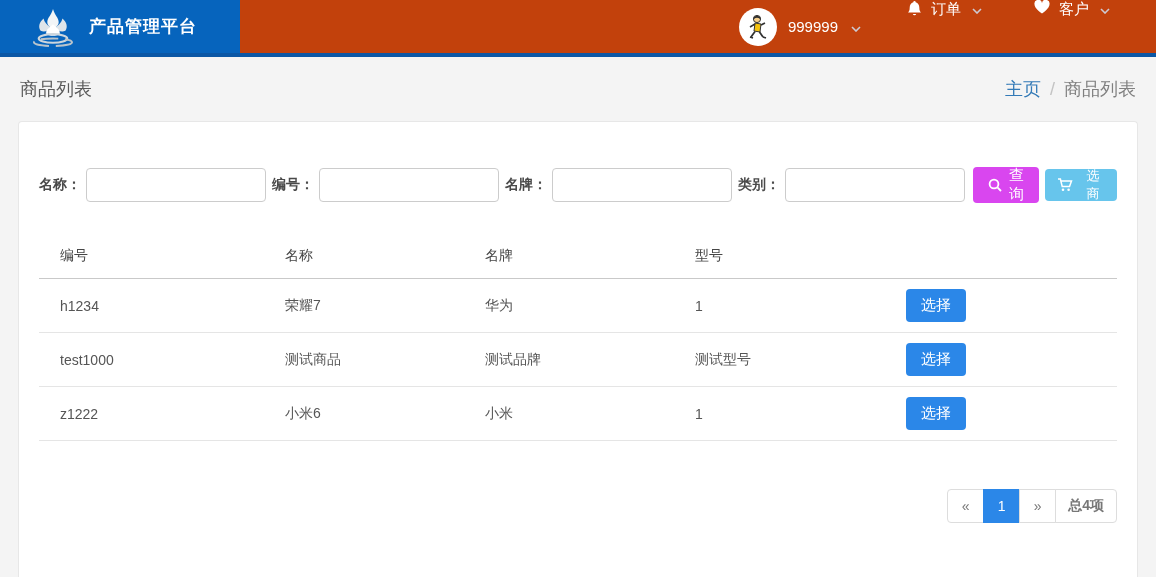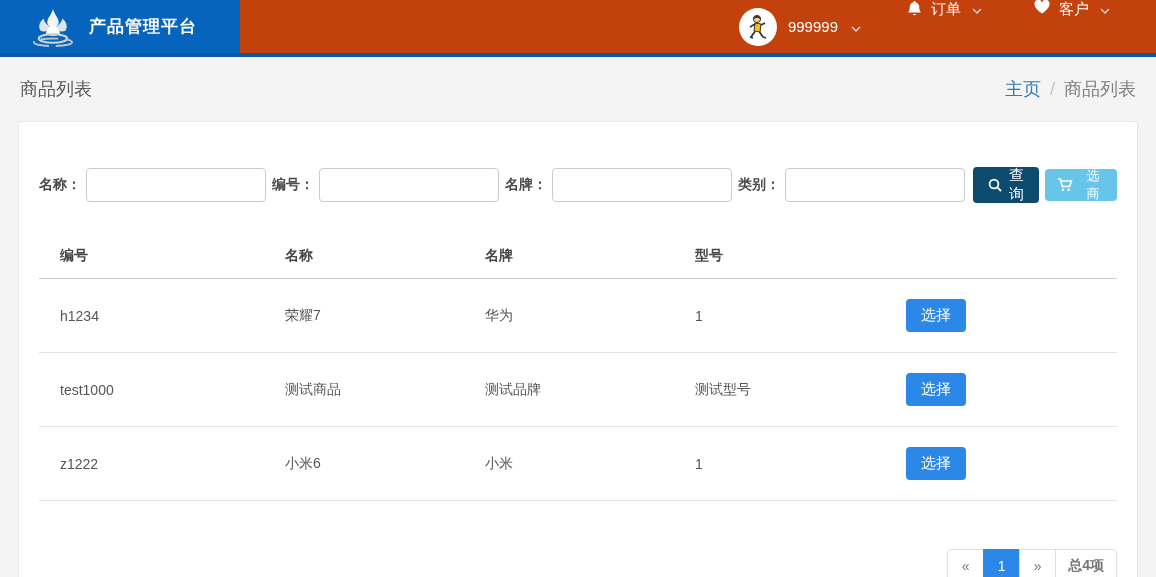--- a/index.html
+++ b/index.html
@@ -63,7 +63,7 @@
          display:inline-flex; align-items:center; justify-content:center;
          font-family:"Liberation Sans","DejaVu Sans",sans-serif; }
   .btn-query {
-    background:#0c4a6e; height:36px; padding:0 15px; font-size:15px; gap:7px; margin-left:2px;
+    background:#d946ef; height:36px; padding:0 15px; font-size:15px; gap:7px; margin-left:2px;
   }
   .btn-selected {
     background:#67c5ec; height:32px; padding:0 12px; font-size:13px; gap:8px; margin-left:6px;

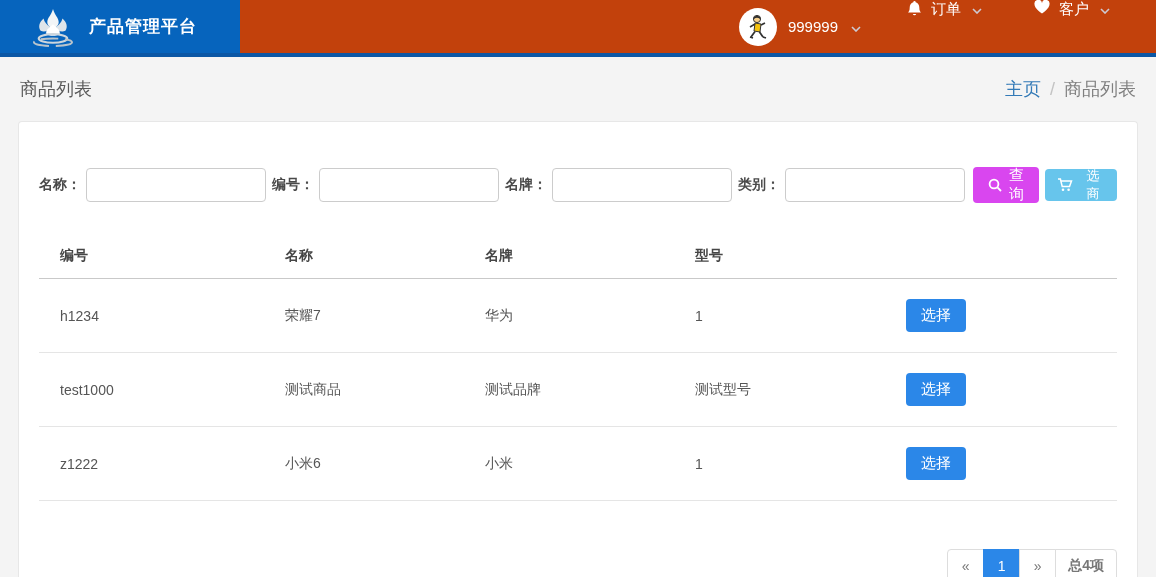--- a/index.html
+++ b/index.html
@@ -72,7 +72,7 @@
   
   table.products { width:100%; border-collapse:collapse; margin-top:38px; font-size:14px; }
   .products th {
-    text-align:left; font-weight:bold; color:#464646;
+    text-align:left; font-weight:normal; color:#464646;
     padding:6px 8px 13px 8px; border-bottom:1px solid #c9c9c9;
   }
   .products td {

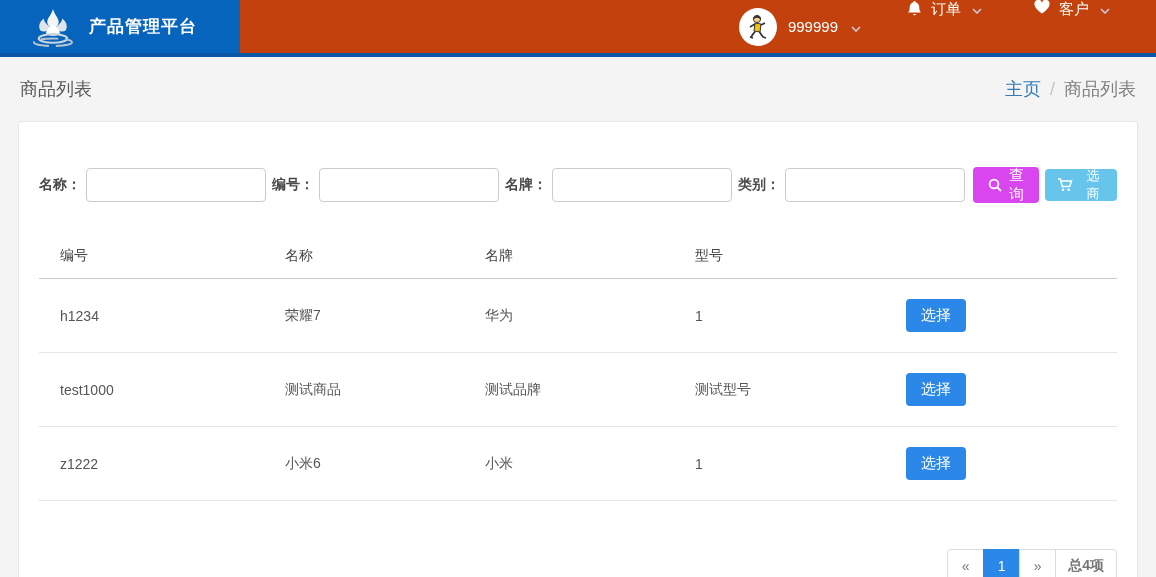--- a/index.html
+++ b/index.html
@@ -80,7 +80,7 @@
     vertical-align:middle;
   }
   .products th:first-child, .products td:first-child { padding-left:21px; }
-  .products td.cell-action { padding:20px 8px;margin-top:44px; }
+  .products td.cell-action { padding:10px 8px;margin-top:44px; }
   .btn-select {
     background:#2b87e8; height:33px; padding:0 15px; font-size:15px;
   }

